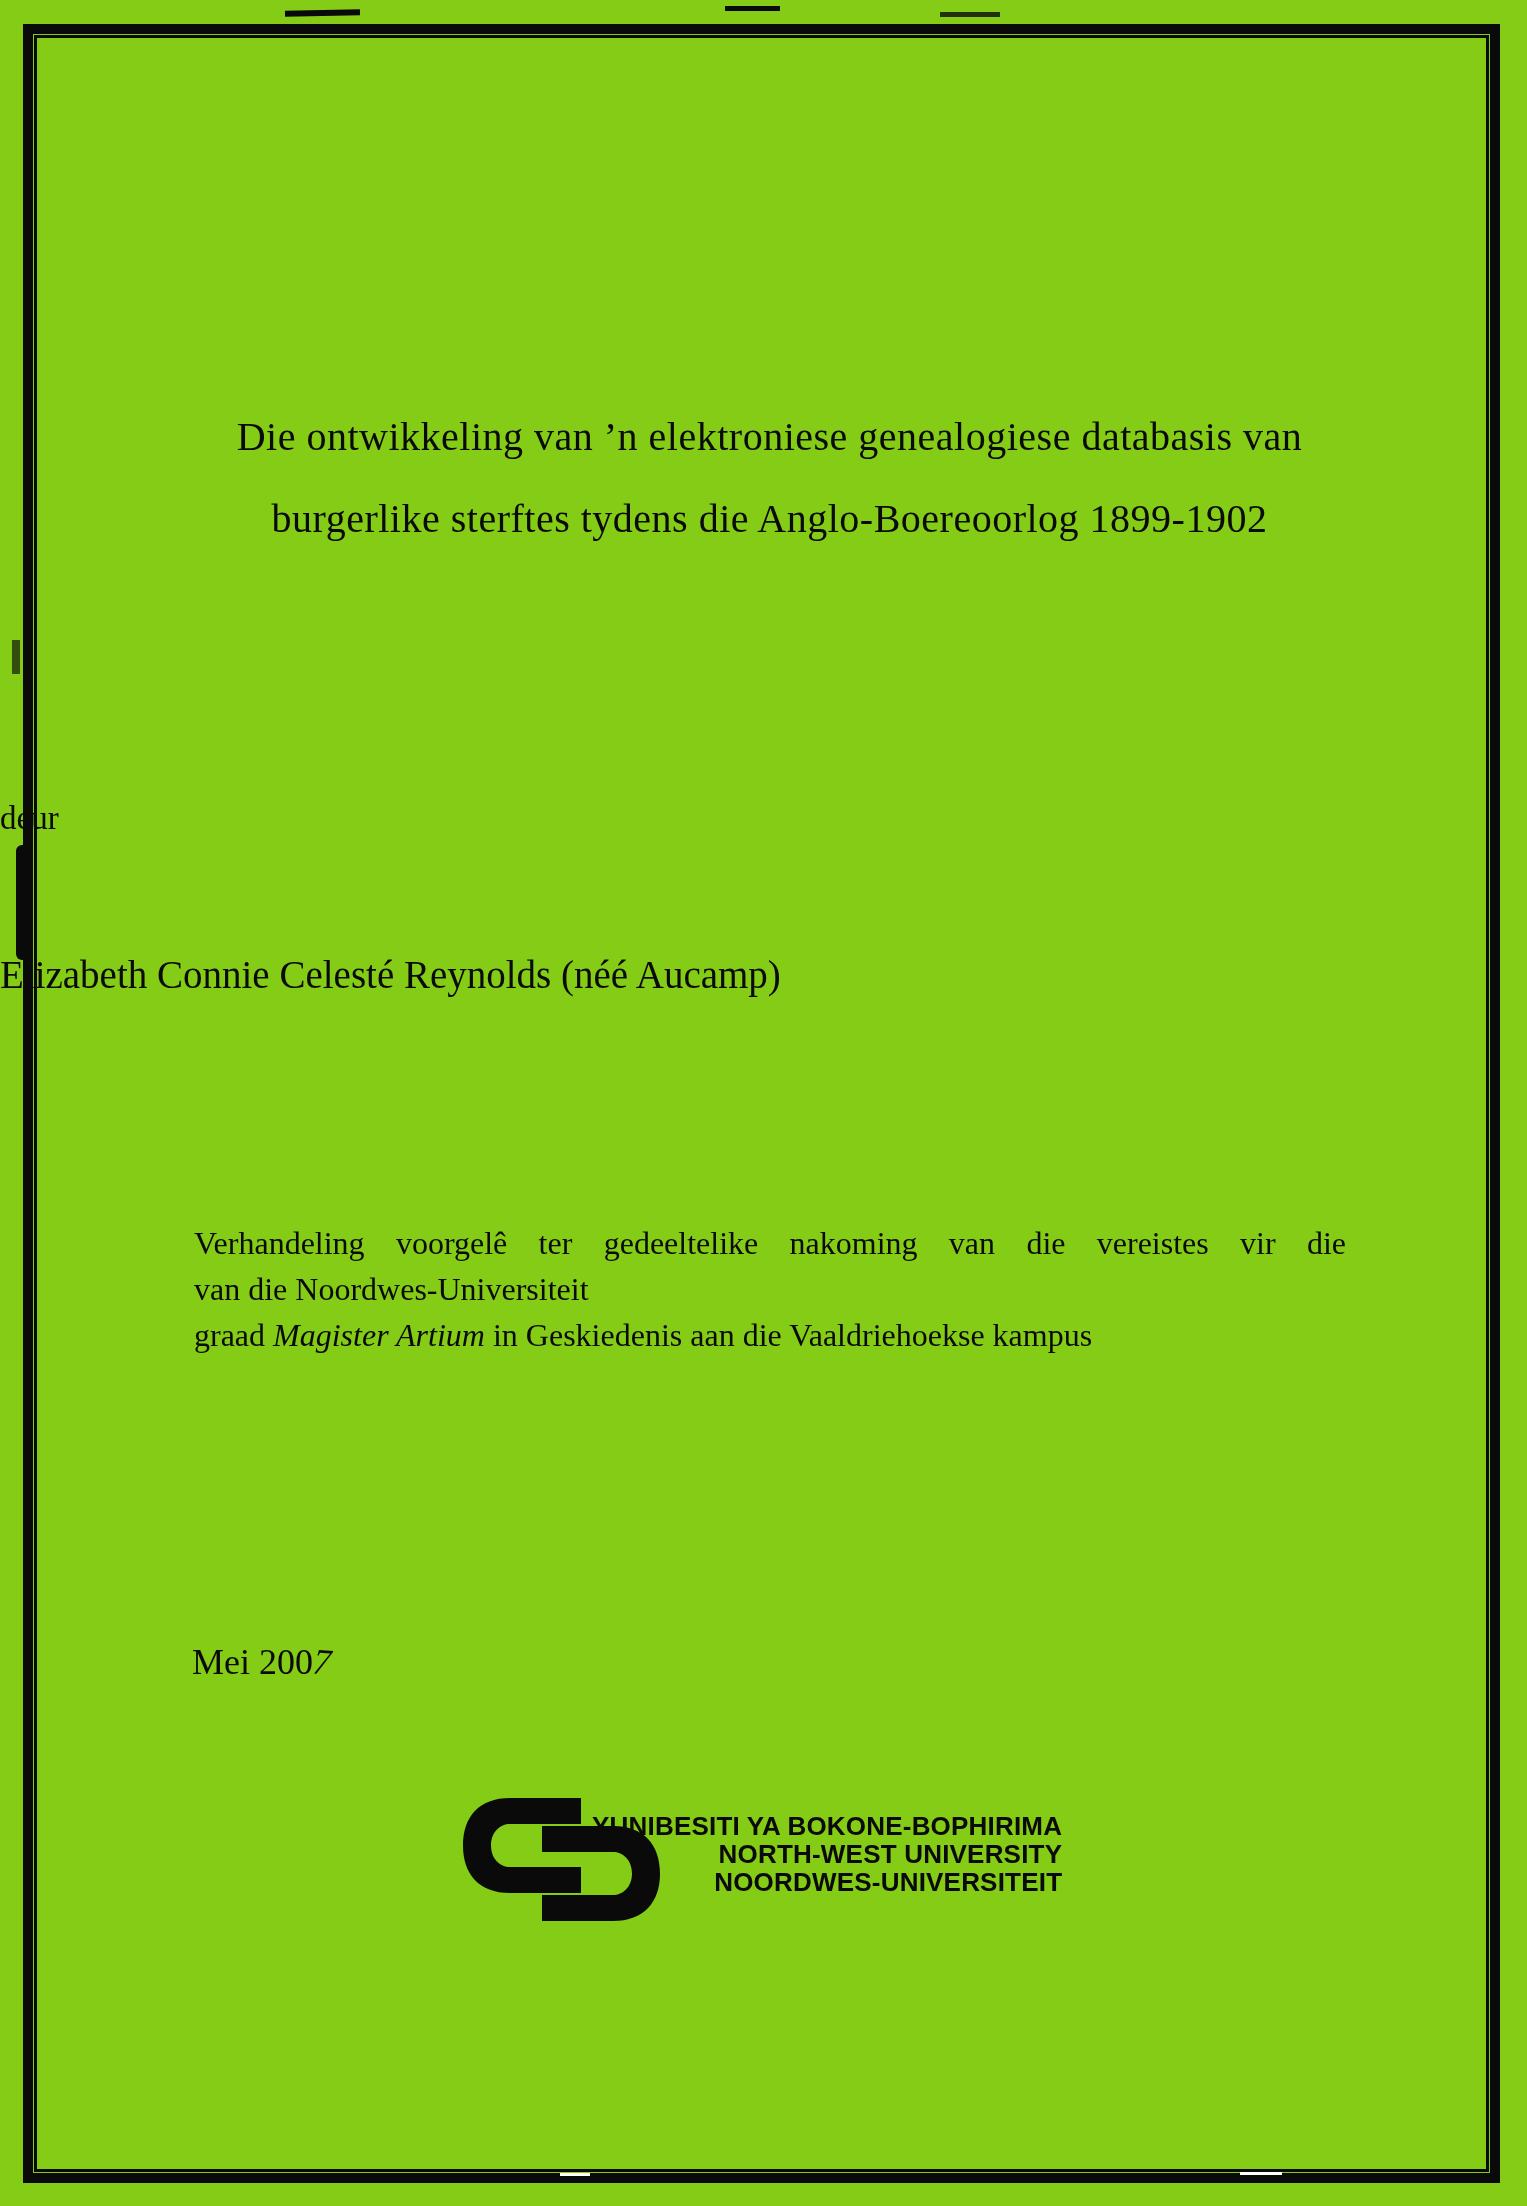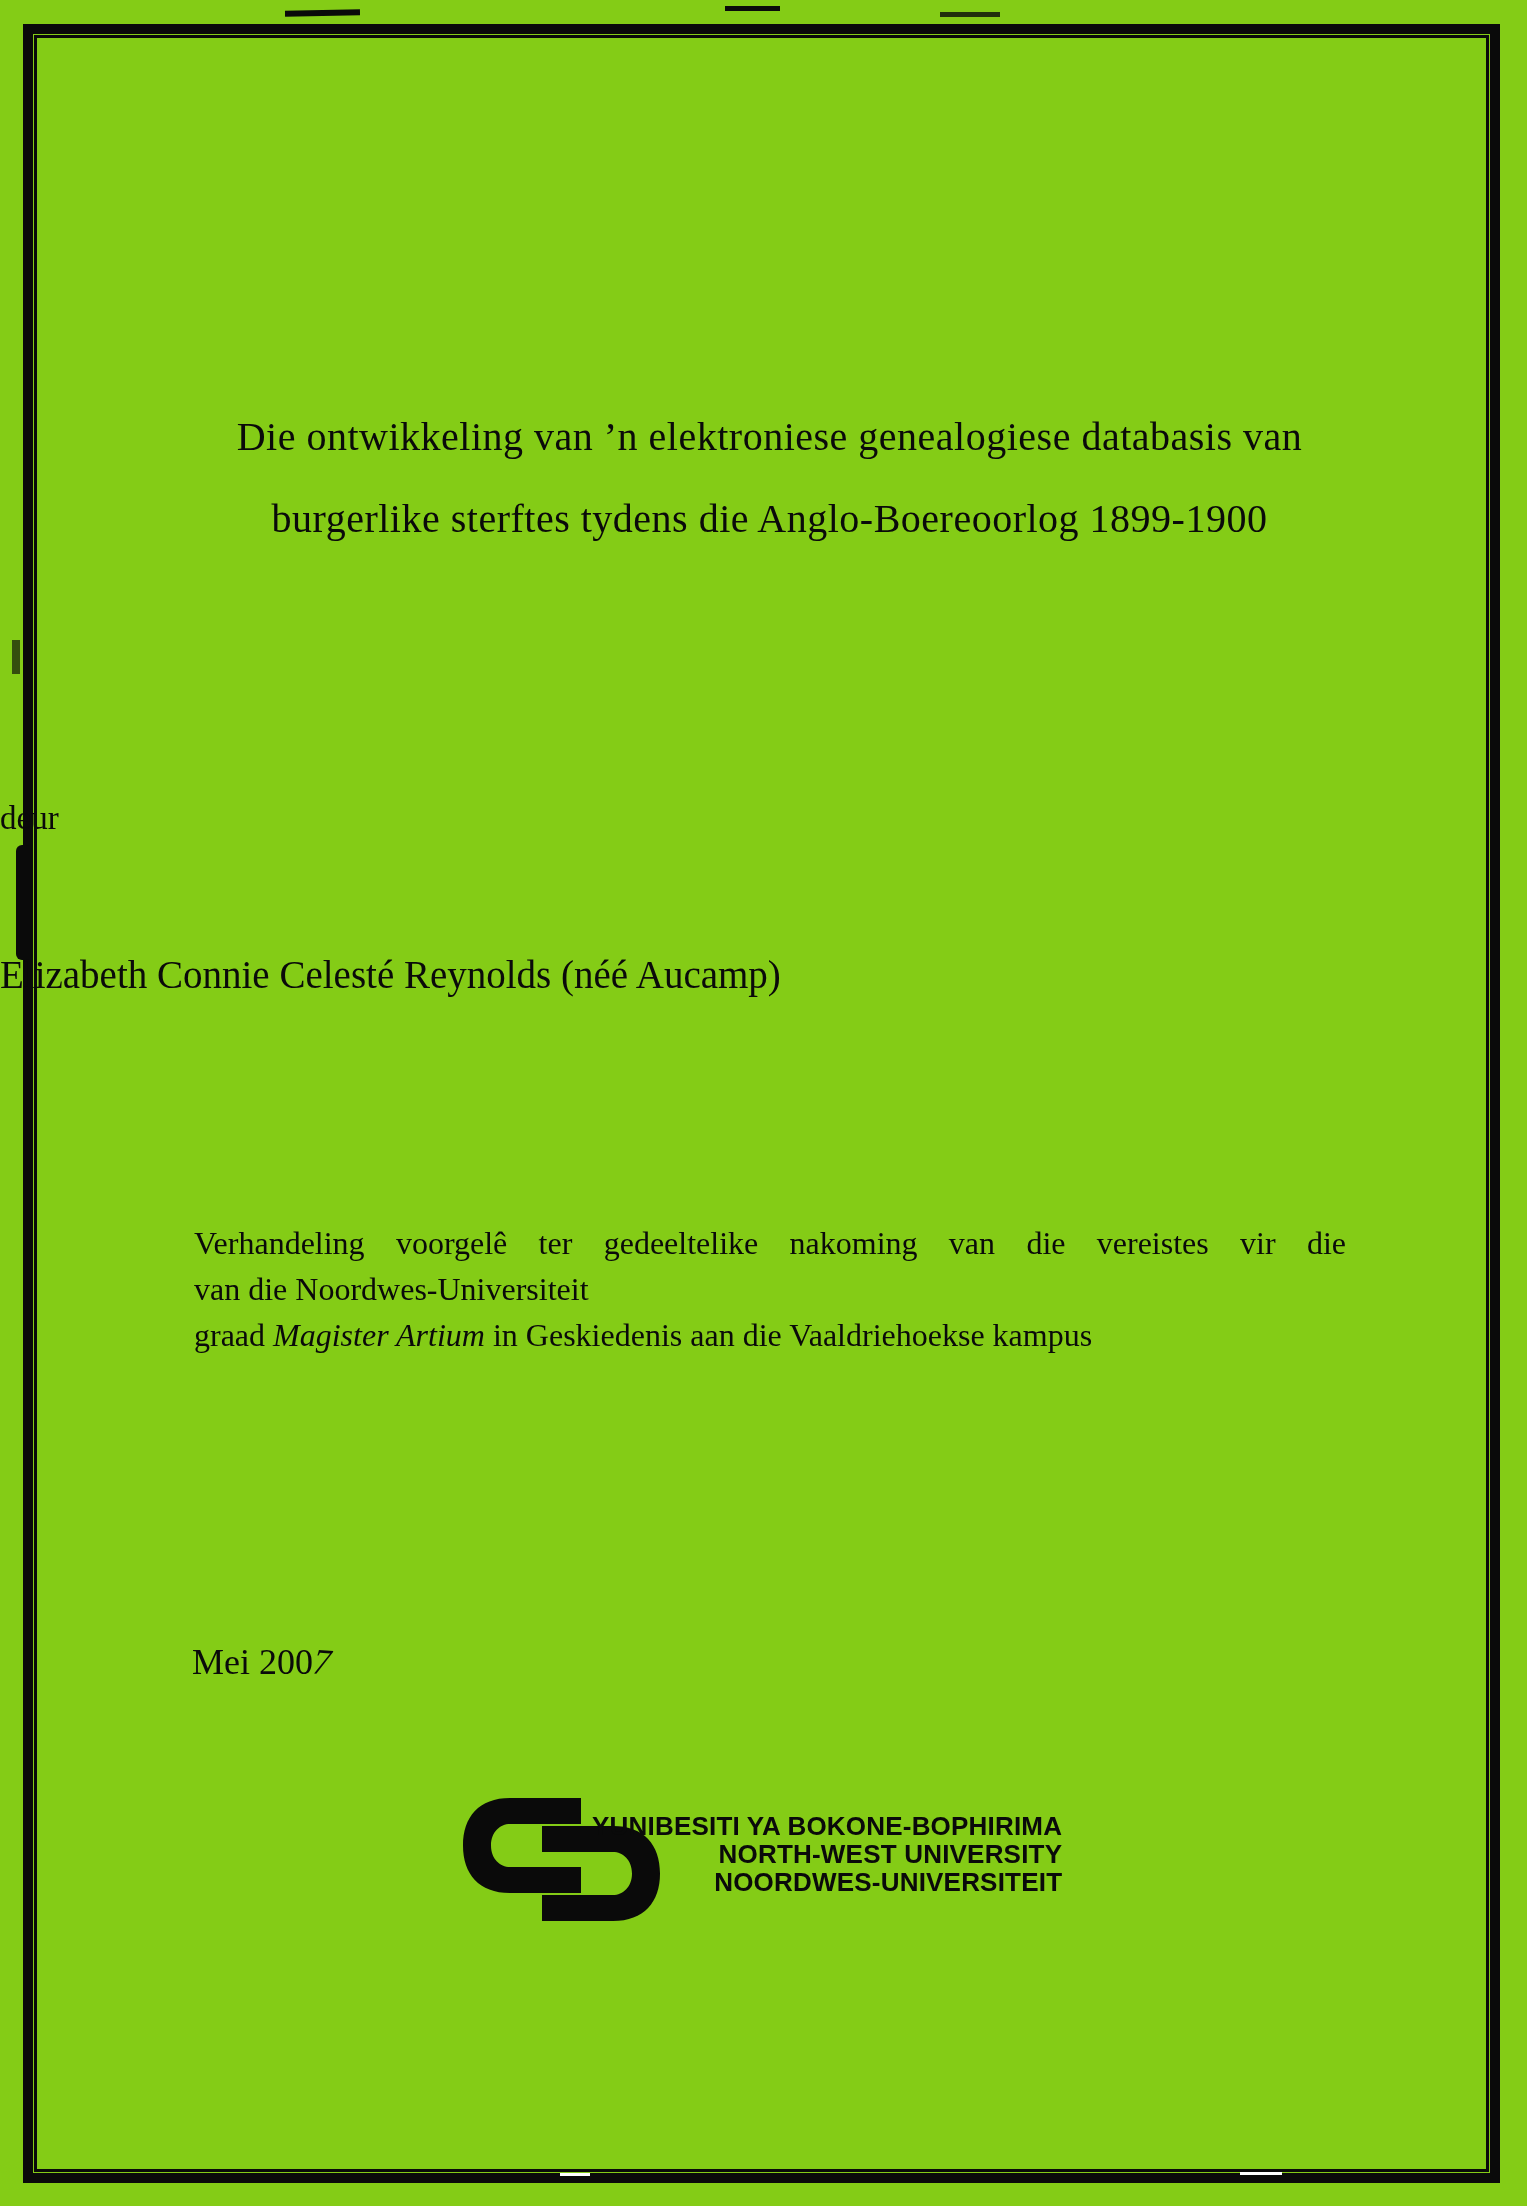--- a/index.html
+++ b/index.html
@@ -102,7 +102,7 @@
 
   <div class="title-block">
     <div>Die ontwikkeling van ’n elektroniese genealogiese databasis van</div>
-    <div>burgerlike sterftes tydens die Anglo-Boereoorlog 1899-1900</div>
+    <div>burgerlike sterftes tydens die Anglo-Boereoorlog 1899-1902</div>
   </div>
 
   <div class="byline">deur</div>

